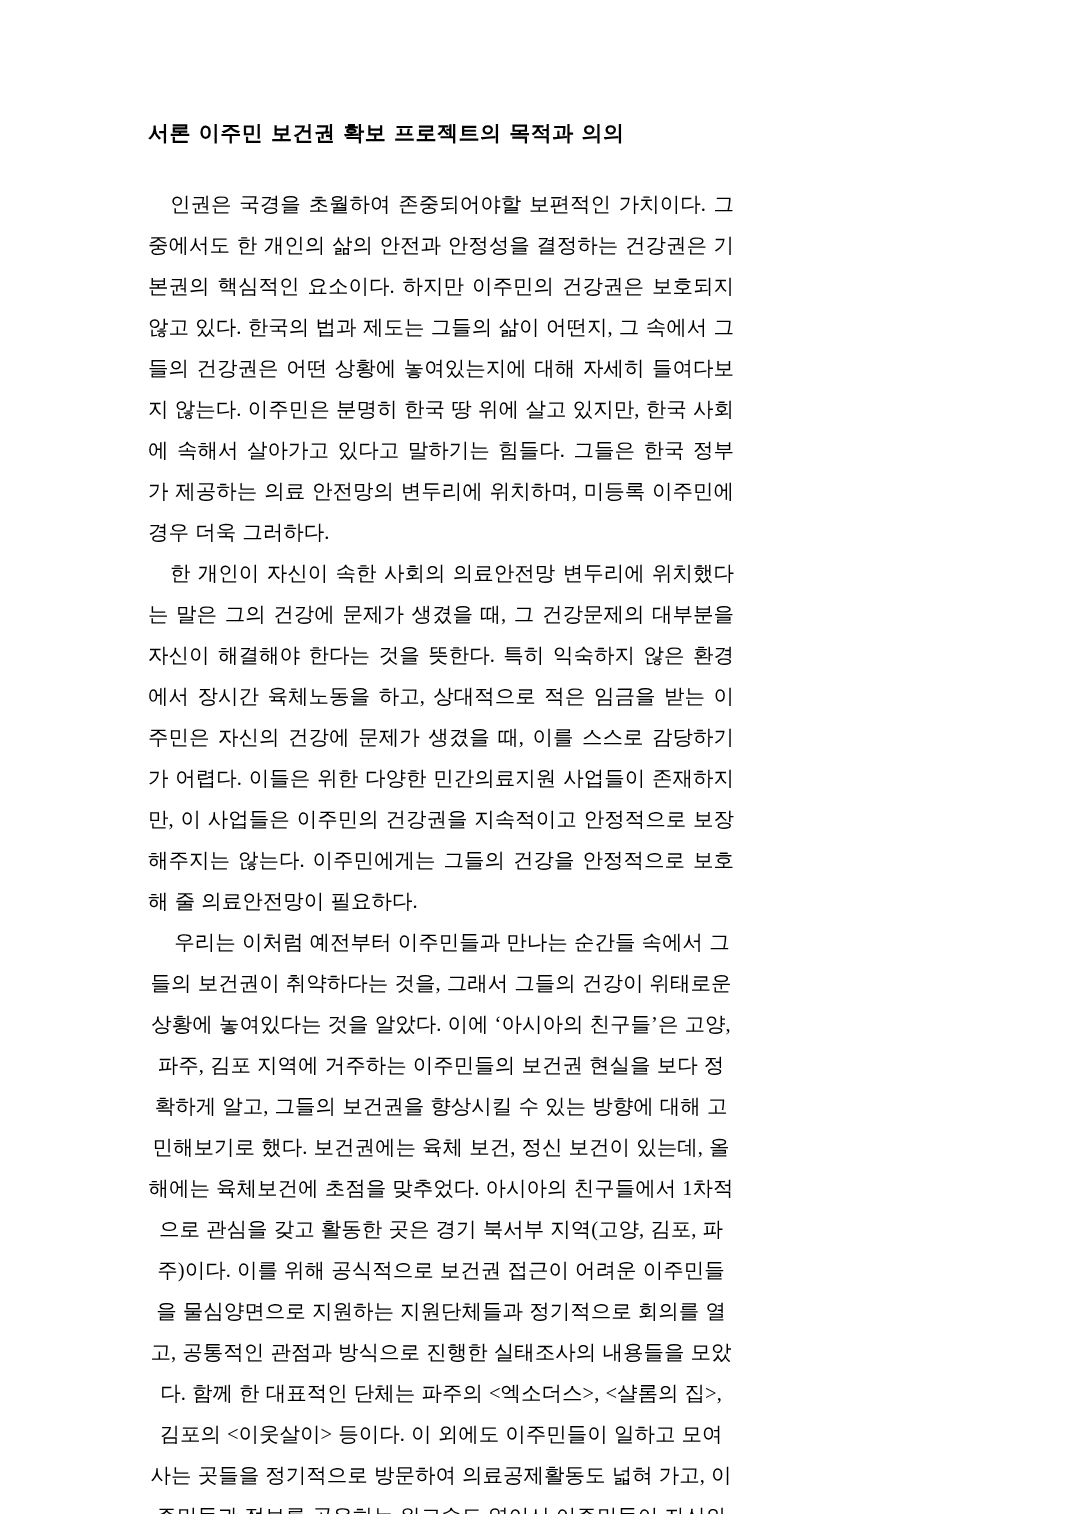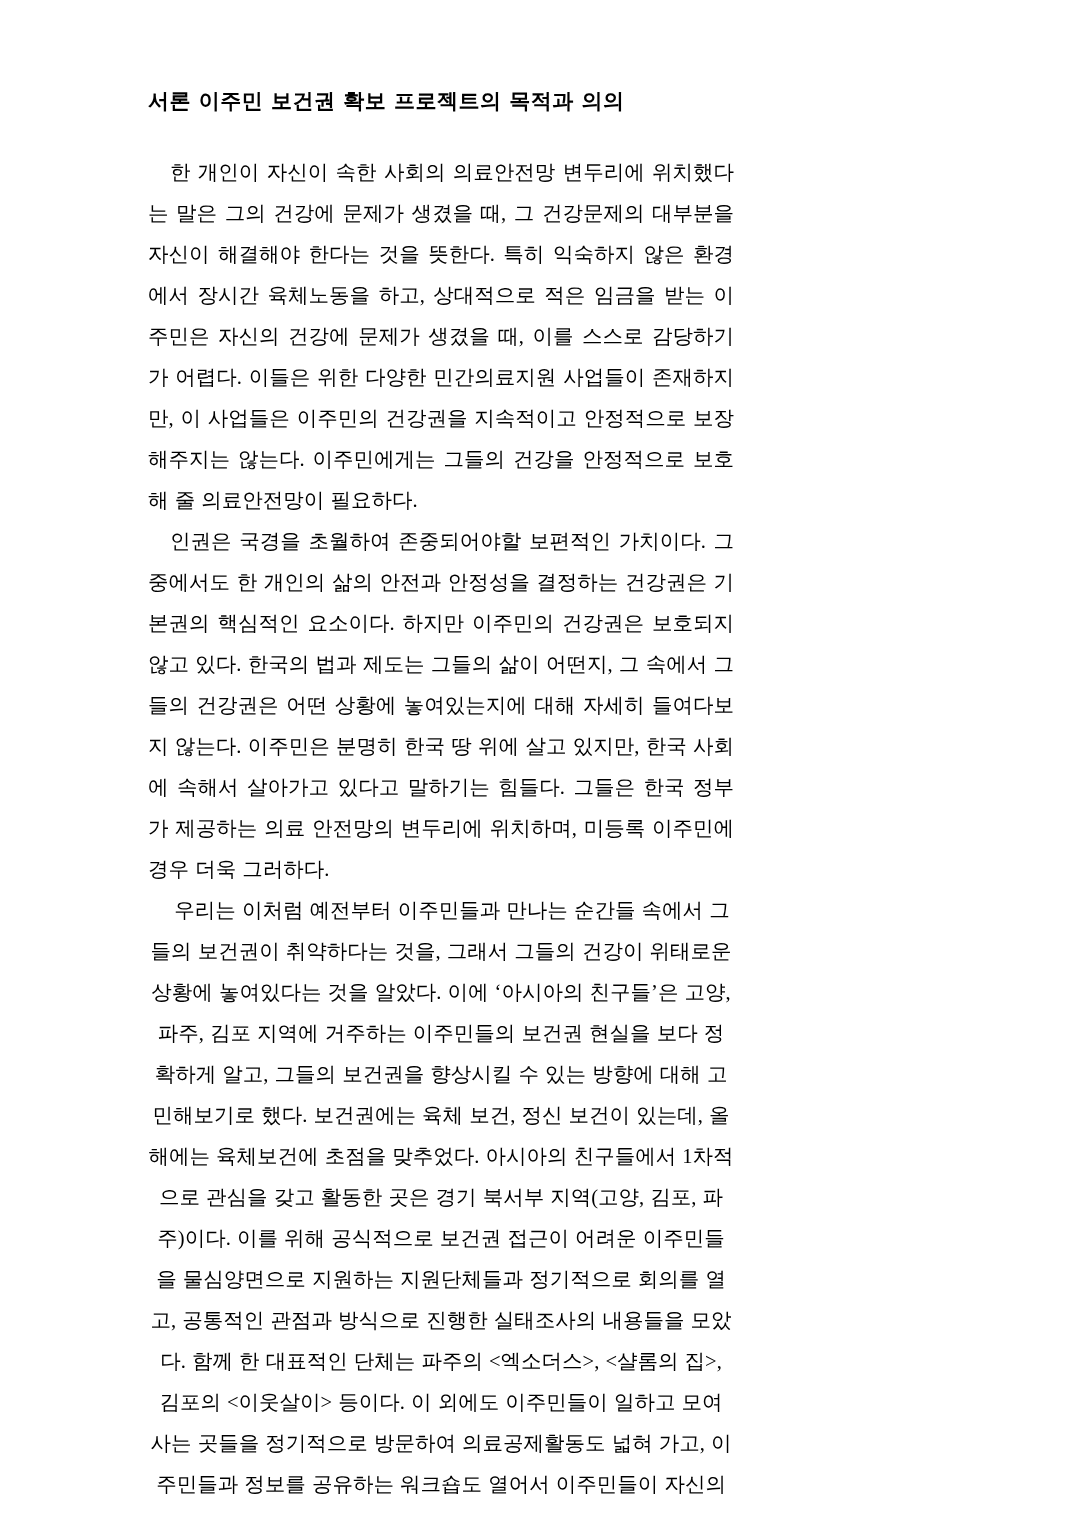--- a/index.html
+++ b/index.html
@@ -20,7 +20,7 @@
     height: 1514px;
     background: #ffffff;
     box-sizing: border-box;
-    padding: 86px 148px 60px 148px;
+    padding: 118px 148px 60px 148px;
   }
   .doc-heading {
     font-size: 21px;

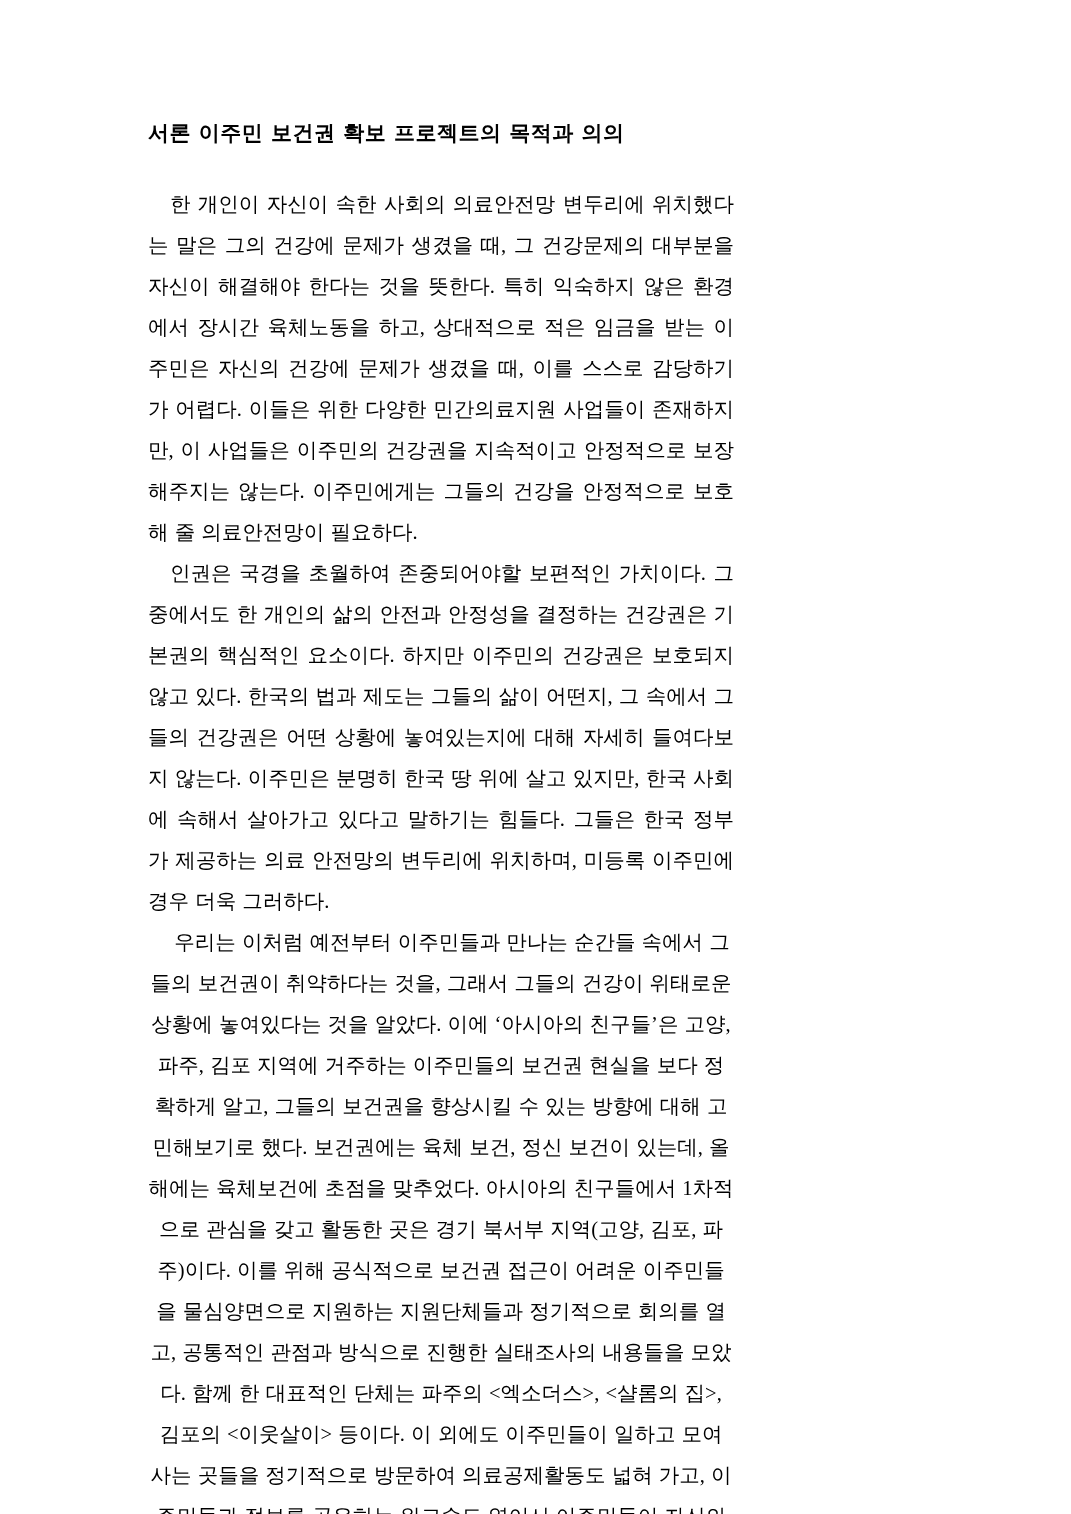--- a/index.html
+++ b/index.html
@@ -54,8 +54,8 @@
 <div class="page">
   <h1 class="doc-heading">서론 이주민 보건권 확보 프로젝트의 목적과 의의</h1>
   <div class="doc-body">
+    <p class="doc-para">인권은 국경을 초월하여 존중되어야할 보편적인 가치이다. 그 중에서도 한 개인의 삶의 안전과 안정성을 결정하는 건강권은 기본권의 핵심적인 요소이다. 하지만 이주민의 건강권은 보호되지 않고 있다. 한국의 법과 제도는 그들의 삶이 어떤지, 그 속에서 그들의 건강권은 어떤 상황에 놓여있는지에 대해 자세히 들여다보지 않는다. 이주민은 분명히 한국 땅 위에 살고 있지만, 한국 사회에 속해서 살아가고 있다고 말하기는 힘들다. 그들은 한국 정부가 제공하는 의료 안전망의 변두리에 위치하며, 미등록 이주민에 경우 더욱 그러하다.</p>
     <p class="doc-para">한 개인이 자신이 속한 사회의 의료안전망 변두리에 위치했다는 말은 그의 건강에 문제가 생겼을 때, 그 건강문제의 대부분을 자신이 해결해야 한다는 것을 뜻한다. 특히 익숙하지 않은 환경에서 장시간 육체노동을 하고, 상대적으로 적은 임금을 받는 이주민은 자신의 건강에 문제가 생겼을 때, 이를 스스로 감당하기가 어렵다. 이들은 위한 다양한 민간의료지원 사업들이 존재하지만, 이 사업들은 이주민의 건강권을 지속적이고 안정적으로 보장해주지는 않는다. 이주민에게는 그들의 건강을 안정적으로 보호해 줄 의료안전망이 필요하다.</p>
-    <p class="doc-para">인권은 국경을 초월하여 존중되어야할 보편적인 가치이다. 그 중에서도 한 개인의 삶의 안전과 안정성을 결정하는 건강권은 기본권의 핵심적인 요소이다. 하지만 이주민의 건강권은 보호되지 않고 있다. 한국의 법과 제도는 그들의 삶이 어떤지, 그 속에서 그들의 건강권은 어떤 상황에 놓여있는지에 대해 자세히 들여다보지 않는다. 이주민은 분명히 한국 땅 위에 살고 있지만, 한국 사회에 속해서 살아가고 있다고 말하기는 힘들다. 그들은 한국 정부가 제공하는 의료 안전망의 변두리에 위치하며, 미등록 이주민에 경우 더욱 그러하다.</p>
     <p class="doc-para">우리는 이처럼 예전부터 이주민들과 만나는 순간들 속에서 그들의 보건권이 취약하다는 것을, 그래서 그들의 건강이 위태로운 상황에 놓여있다는 것을 알았다. 이에 ‘아시아의 친구들’은 고양, 파주, 김포 지역에 거주하는 이주민들의 보건권 현실을 보다 정확하게 알고, 그들의 보건권을 향상시킬 수 있는 방향에 대해 고민해보기로 했다. 보건권에는 육체 보건, 정신 보건이 있는데, 올해에는 육체보건에 초점을 맞추었다. 아시아의 친구들에서 1차적으로 관심을 갖고 활동한 곳은 경기 북서부 지역(고양, 김포, 파주)이다. 이를 위해 공식적으로 보건권 접근이 어려운 이주민들을 물심양면으로 지원하는 지원단체들과 정기적으로 회의를 열고, 공통적인 관점과 방식으로 진행한 실태조사의 내용들을 모았다. 함께 한 대표적인 단체는 파주의 &lt;엑소더스&gt;, &lt;샬롬의 집&gt;, 김포의 &lt;이웃살이&gt; 등이다. 이 외에도 이주민들이 일하고 모여 사는 곳들을 정기적으로 방문하여 의료공제활동도 넓혀 가고, 이주민들과 정보를 공유하는 워크숍도 열어서 이주민들이 자신의 건강에 능동적으로 관심을 가질 수 있도록 노력했다.</p>
   </div>
 </div>

